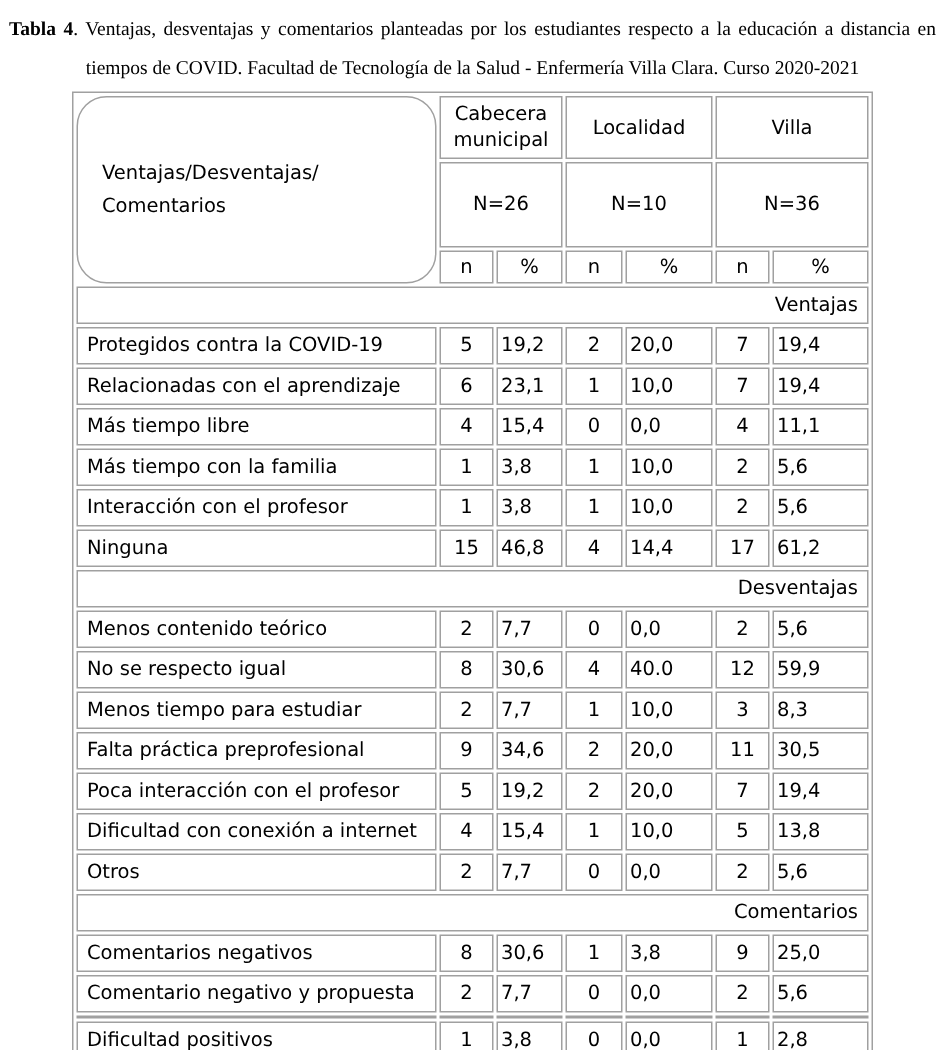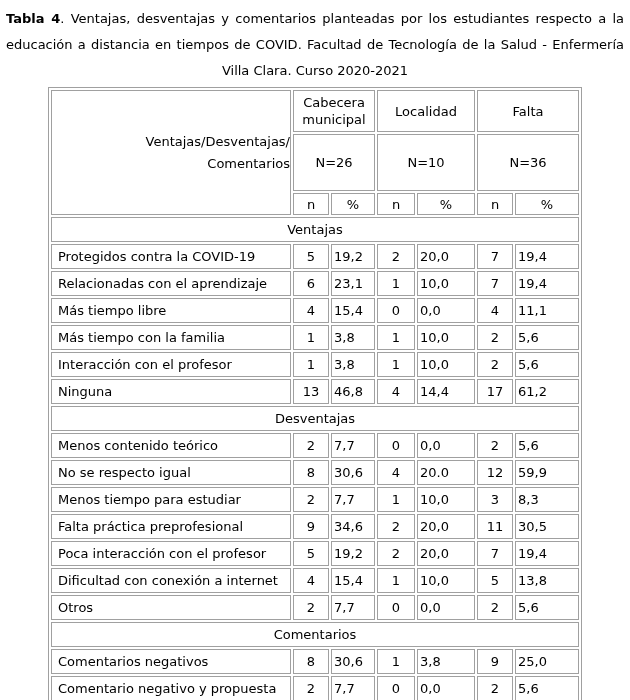--- a/index.html
+++ b/index.html
@@ -22,6 +22,7 @@
     padding:6px 6px 0 6px;
     text-align:justify;
     text-align-last:center;
+    font-family:Liberation Serif, serif;
   }
   .caption b{font-weight:bold;}
   table.data{

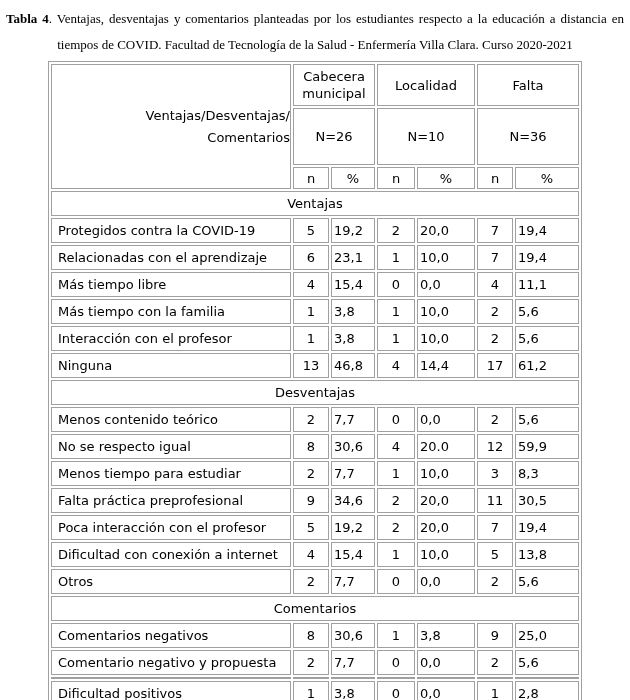--- a/index.html
+++ b/index.html
@@ -116,7 +116,7 @@
       </th>
       <th class="group" colspan="2">Cabecera municipal</th>
       <th class="group" colspan="2">Localidad</th>
-      <th class="group" colspan="2">Falta</th>
+      <th class="group" colspan="2">Villa</th>
     </tr>
     <tr>
       <td class="ntotal" colspan="2">N=26</td>

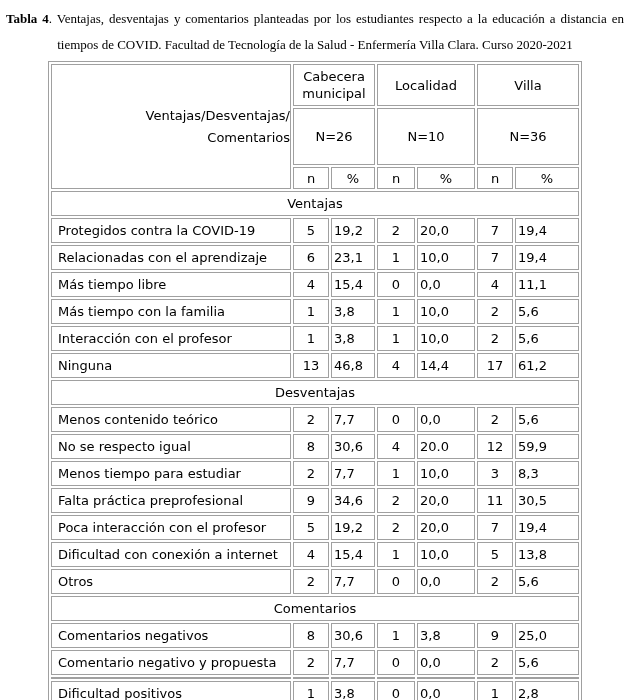--- a/index.html
+++ b/index.html
@@ -42,9 +42,10 @@
   }
   th.rowhead{
     font-weight:bold;
-    text-align:right;
+    text-align:left;
     line-height:22px;
-    padding:2px 0;
+    padding:2px 16px;
+    border-radius:20px;
   }
   th.group{
     font-weight:bold;

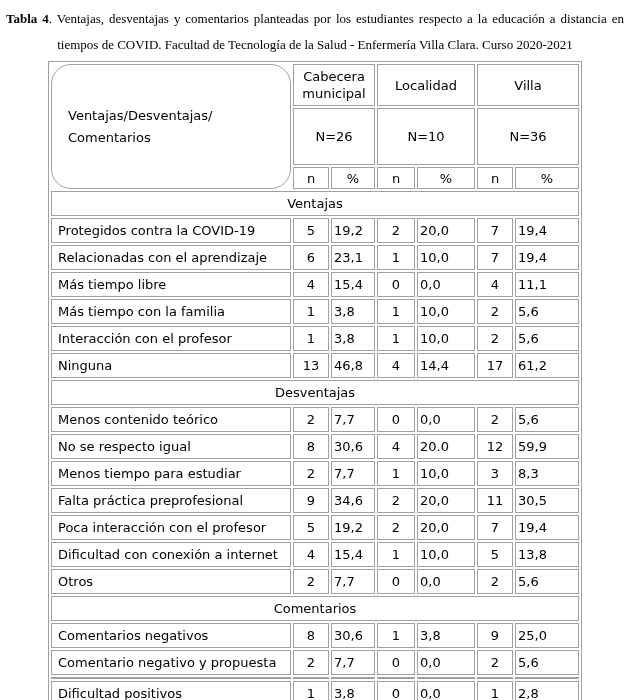--- a/index.html
+++ b/index.html
@@ -69,7 +69,7 @@
     padding:3px 6px;
   }
   td.section-cell{
-    text-align:center;
+    text-align:right;
     white-space:nowrap;
     overflow:hidden;
   }

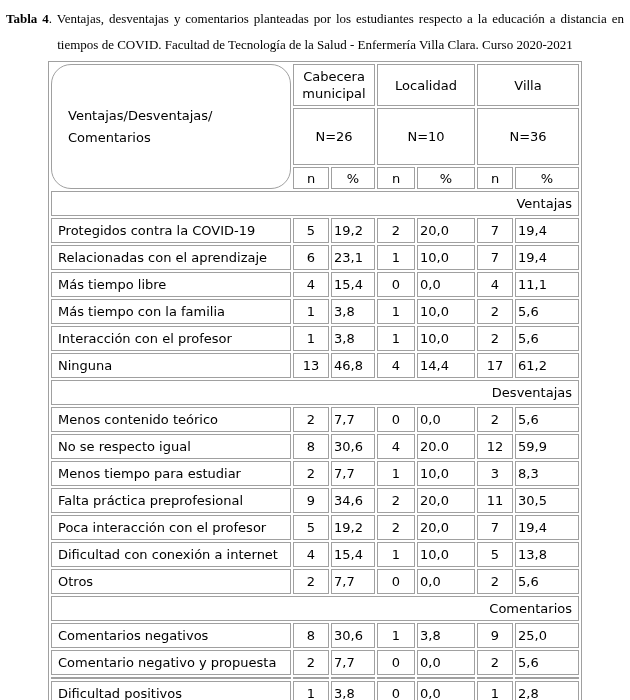--- a/index.html
+++ b/index.html
@@ -184,7 +184,7 @@
       </tr>
       <tr>
         <td class="label-cell">Ninguna</td>
-        <td class="num-cell">13</td>
+        <td class="num-cell">15</td>
         <td class="pct-cell">46,8</td>
         <td class="num-cell">4</td>
         <td class="pct-cell">14,4</td>

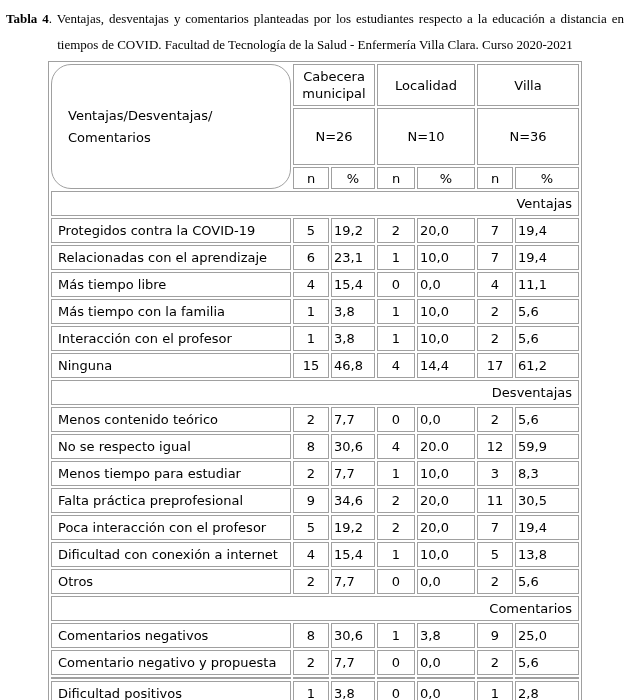--- a/index.html
+++ b/index.html
@@ -208,7 +208,7 @@
         <td class="num-cell">8</td>
         <td class="pct-cell">30,6</td>
         <td class="num-cell">4</td>
-        <td class="pct-cell">20.0</td>
+        <td class="pct-cell">40.0</td>
         <td class="num-cell">12</td>
         <td class="pct-cell">59,9</td>
       </tr>

